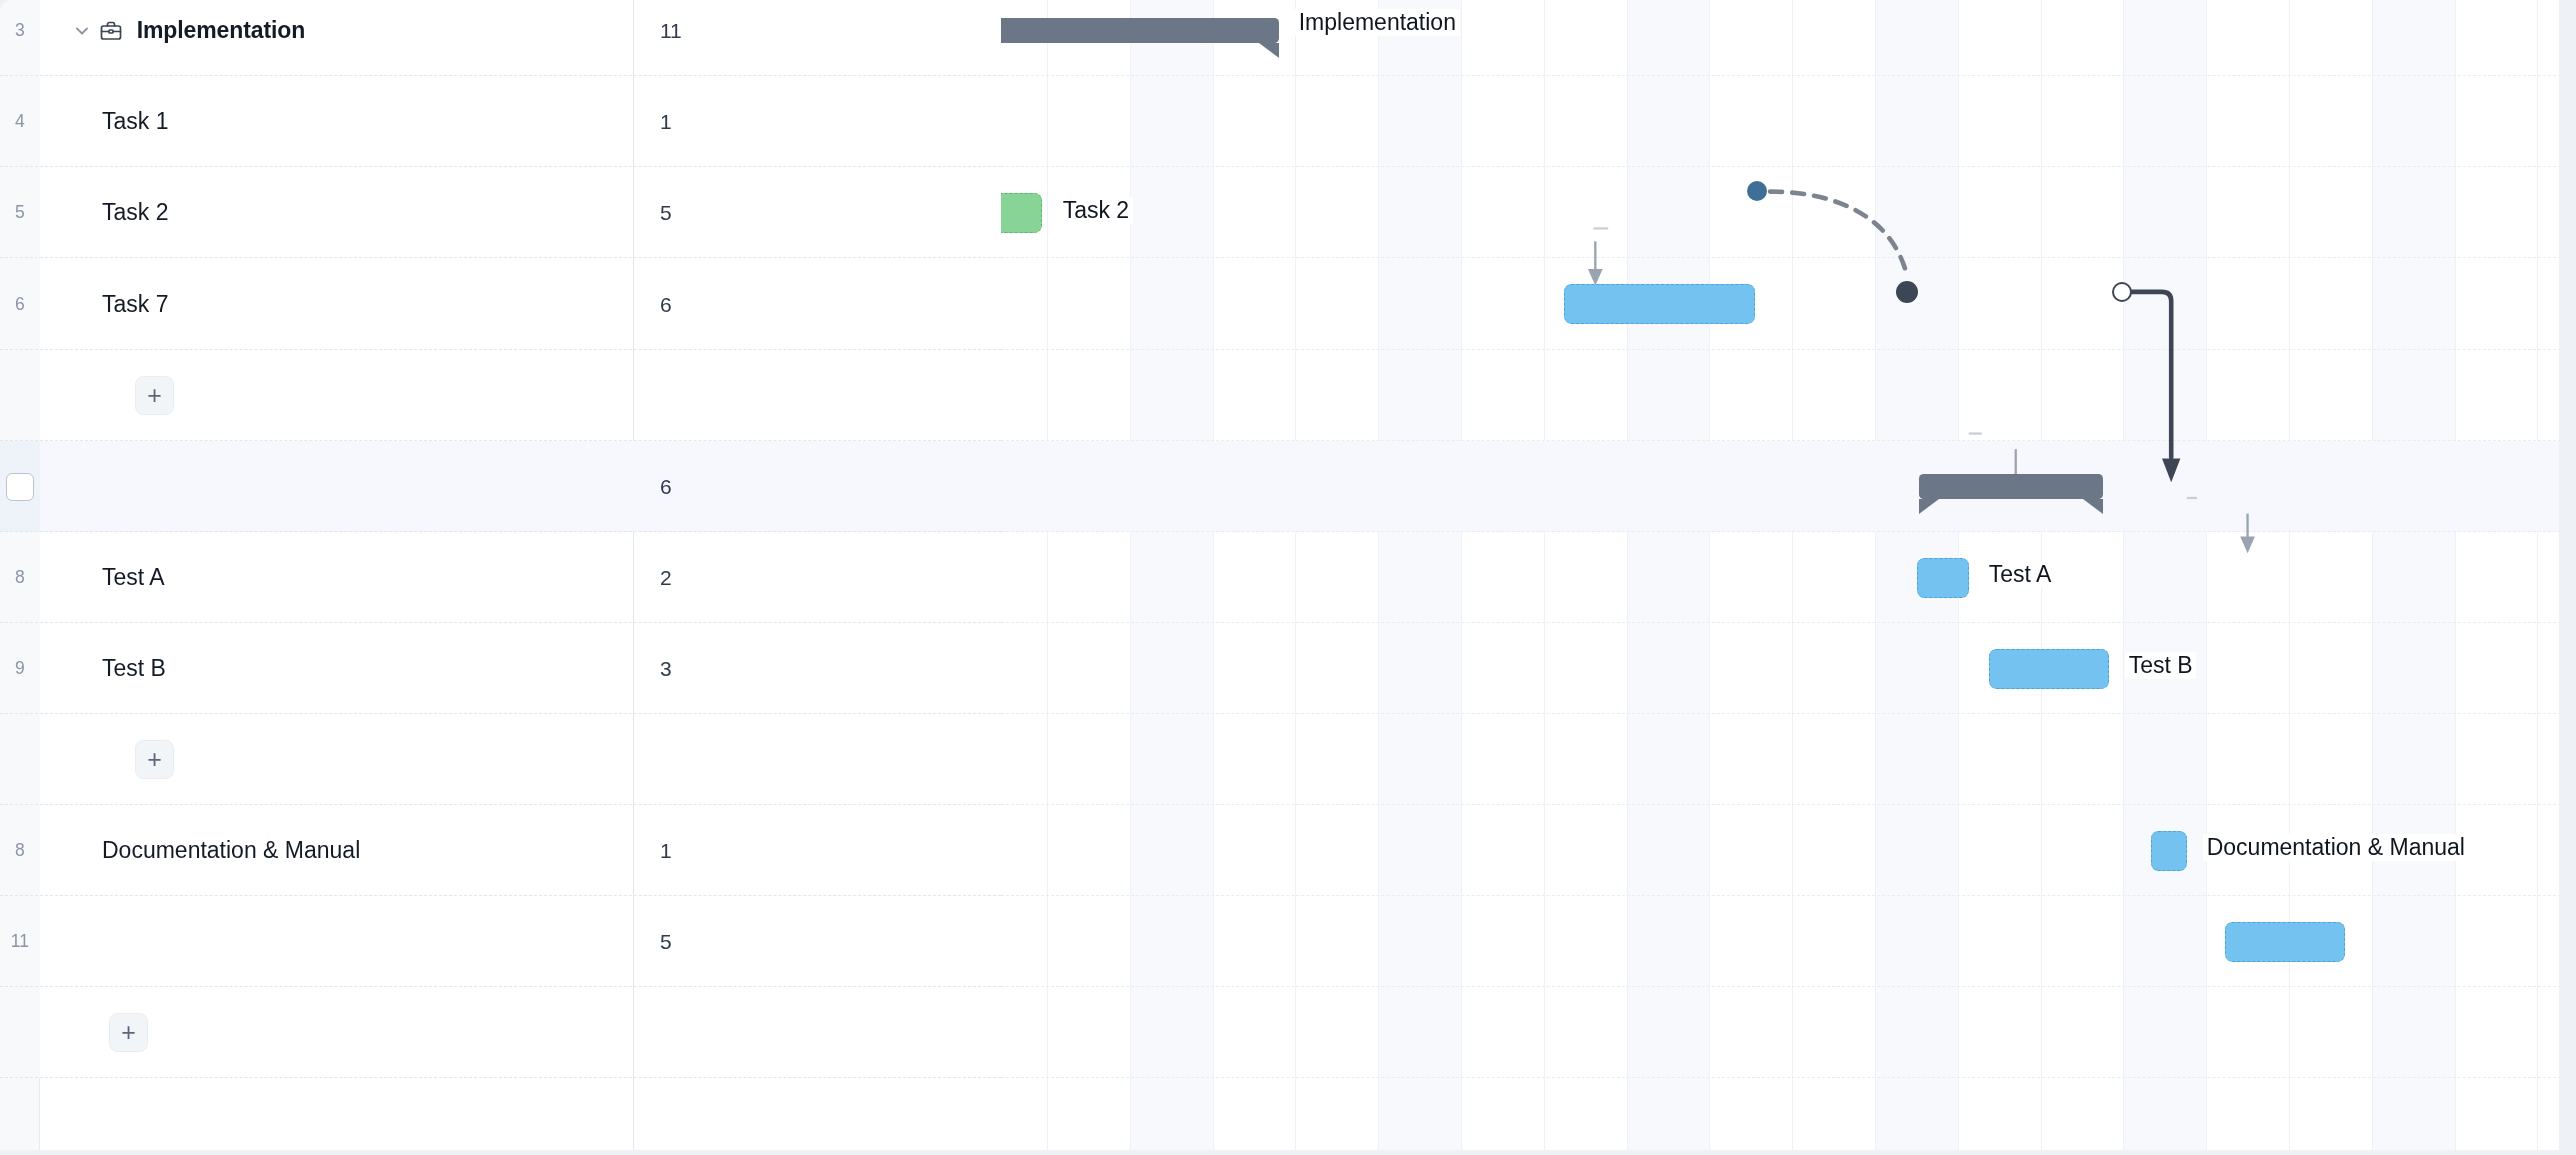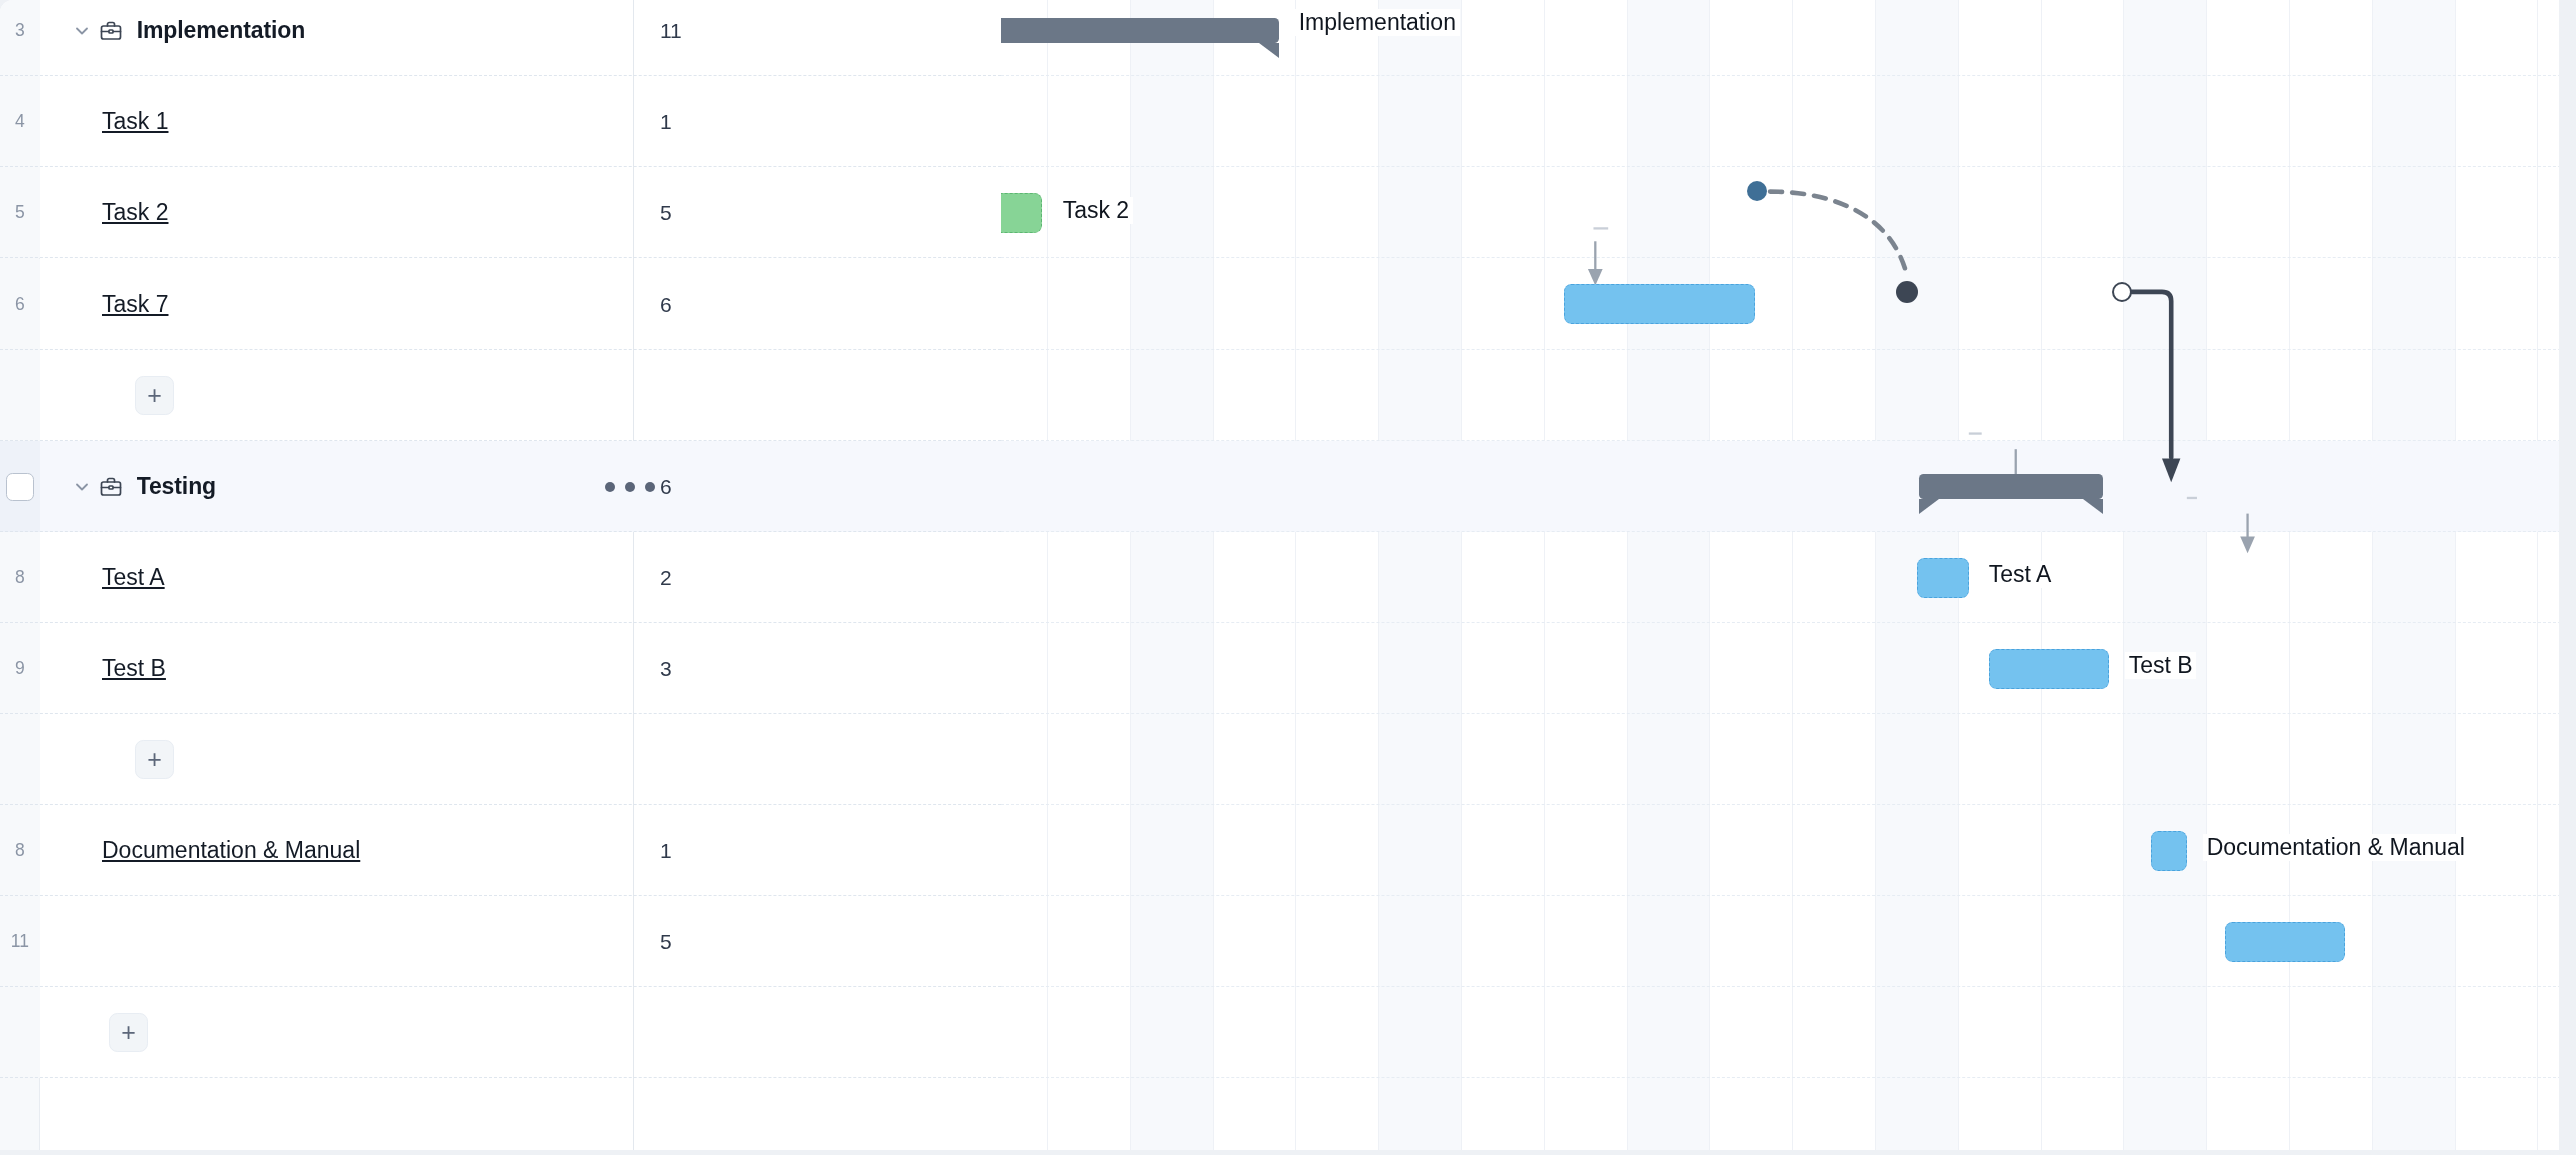--- a/index.html
+++ b/index.html
@@ -76,7 +76,7 @@
     font-size:23px;color:#141b26;white-space:nowrap;
   }
   .name-txt.group{font-weight:700;letter-spacing:-0.1px;}
-  .name-txt.leaf{font-weight:400;margin-left:62px;text-decoration:underline;}
+  .name-txt.leaf{font-weight:400;margin-left:62px;}
   .dots{
     position:absolute;left:565px;top:50%;transform:translateY(-50%);
     width:50px;height:22px;display:flex;align-items:center;justify-content:space-between;

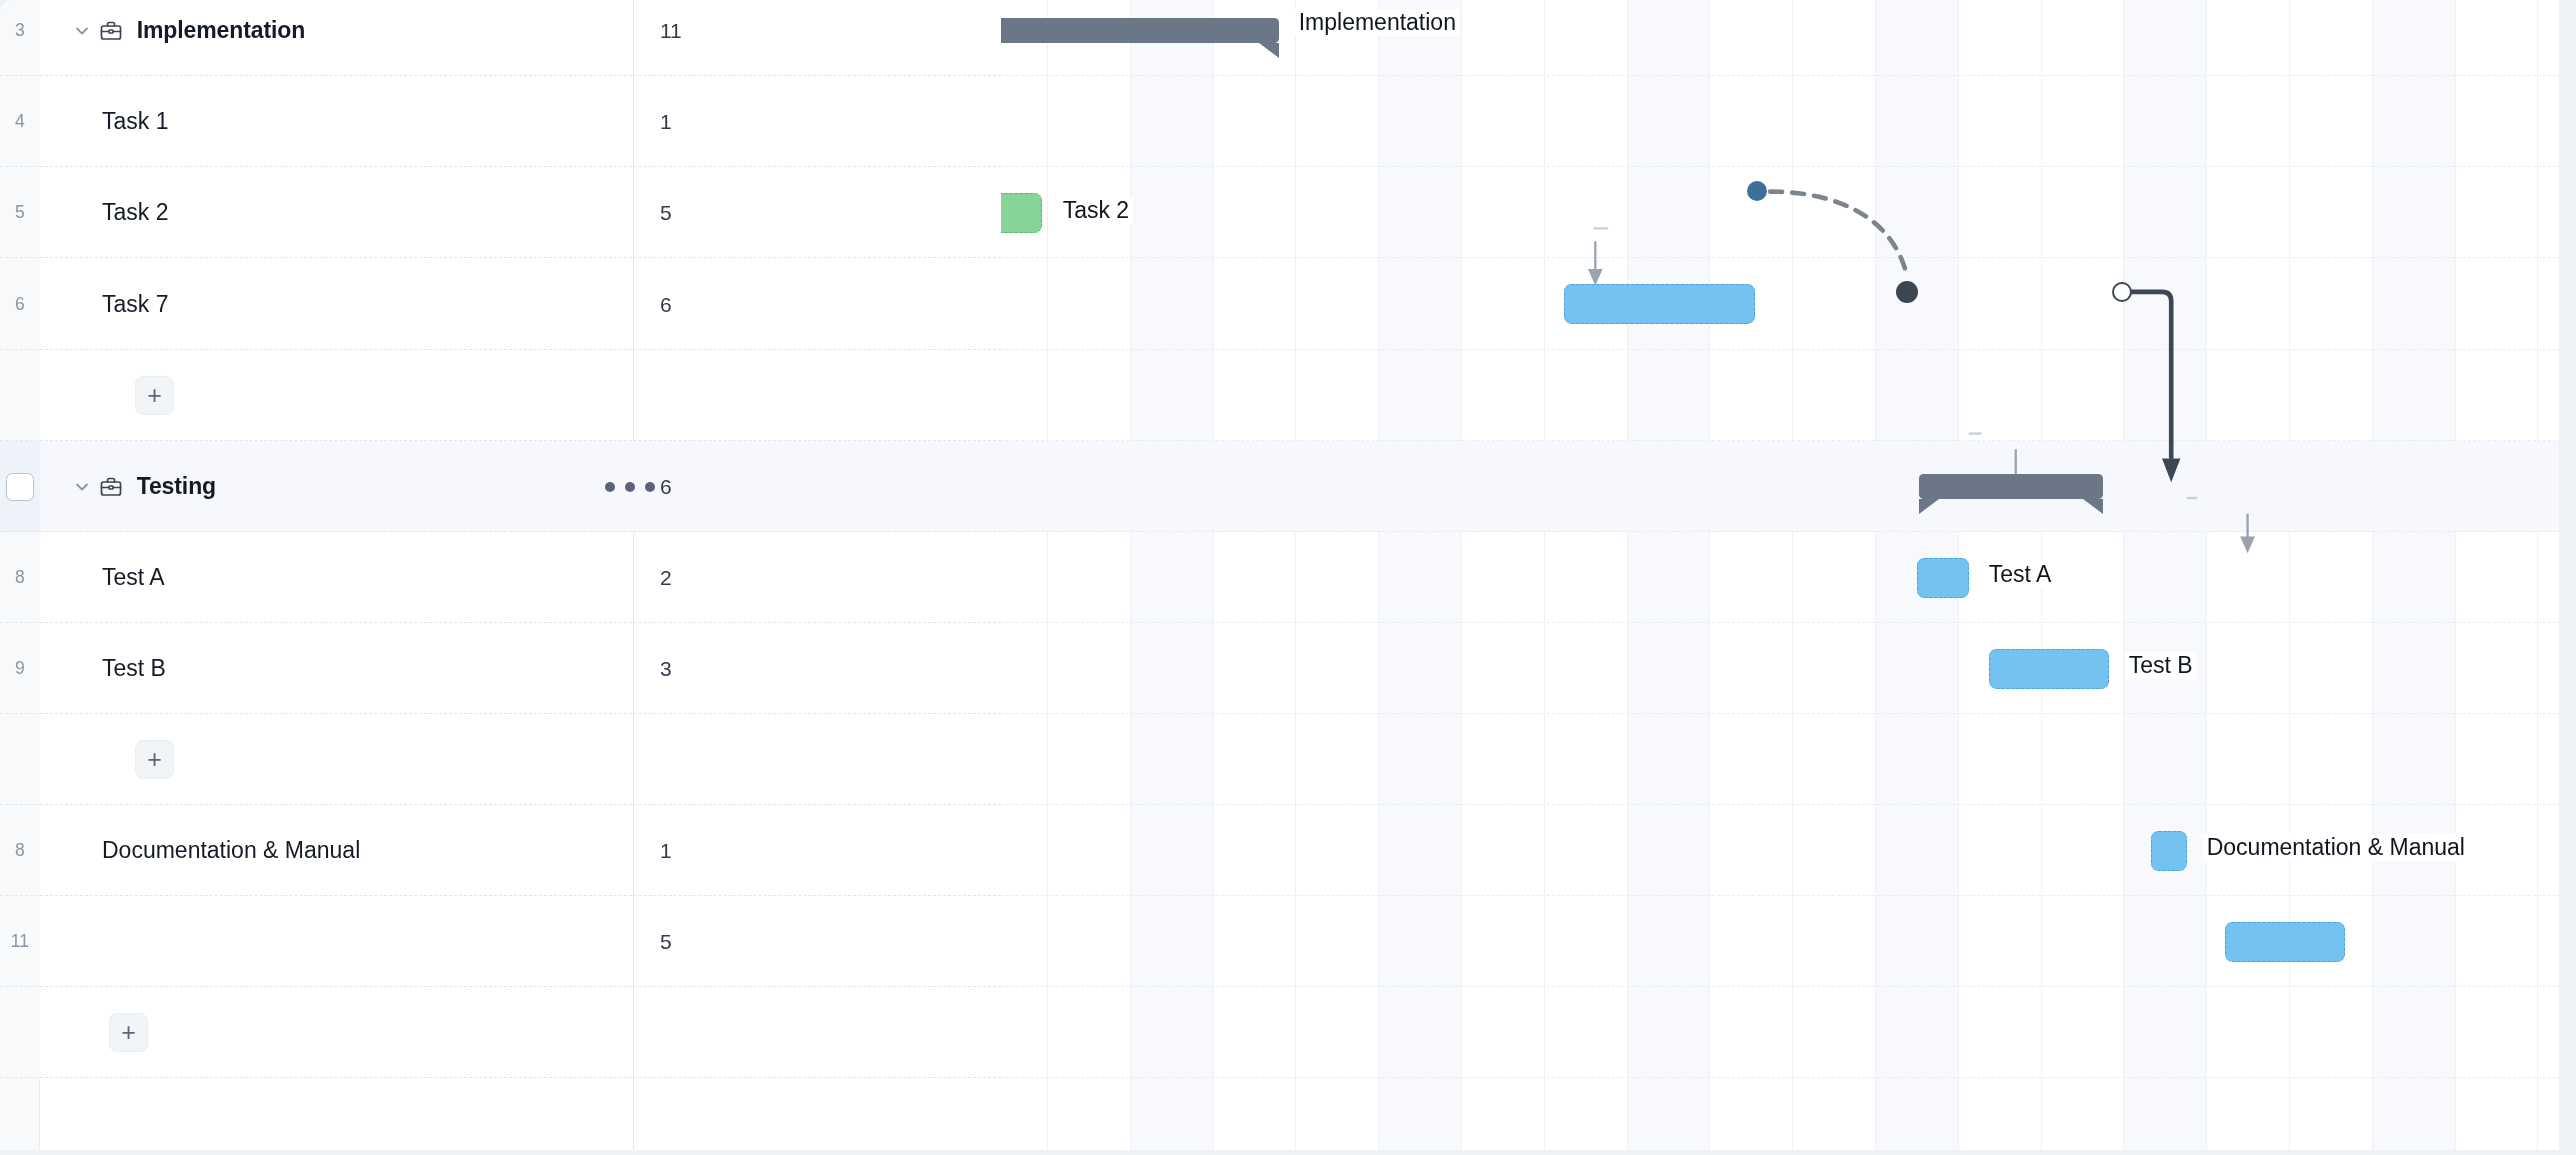--- a/index.html
+++ b/index.html
@@ -229,27 +229,6 @@
         <div class="row sel" style="top: 441px;">
           <div class="gut">
             <span class="rowcheck"></span>
-          </div>
-          <div class="cell-name">
-            <span class="twisty">
-              <svg width="20" height="20" viewBox="0 0 24 24" fill="none" stroke="#8b95a5" stroke-width="2.2" stroke-linecap="round" stroke-linejoin="round">
-                <polyline points="6 9 12 15 18 9"></polyline>
-              </svg>
-            </span>
-            <span class="briefcase">
-              <svg width="24" height="24" viewBox="0 0 24 24" fill="none" stroke="#3c4553" stroke-width="1.7" stroke-linecap="round" stroke-linejoin="round">
-                <rect x="2.5" y="7" width="19" height="13" rx="2"></rect>
-                <path d="M8.5 7V5.2A1.7 1.7 0 0 1 10.2 3.5h3.6A1.7 1.7 0 0 1 15.5 5.2V7"></path>
-                <line x1="2.5" y1="12.5" x2="21.5" y2="12.5"></line>
-                <rect x="10" y="11" width="4" height="3" rx="0.7" fill="#fff"></rect>
-              </svg>
-            </span>
-            <span class="name-txt group">Testing</span>
-            <span class="dots">
-              <i></i>
-              <i></i>
-              <i></i>
-            </span>
           </div>
           <div class="cell-dur">
             <span class="dur-txt">6</span>

